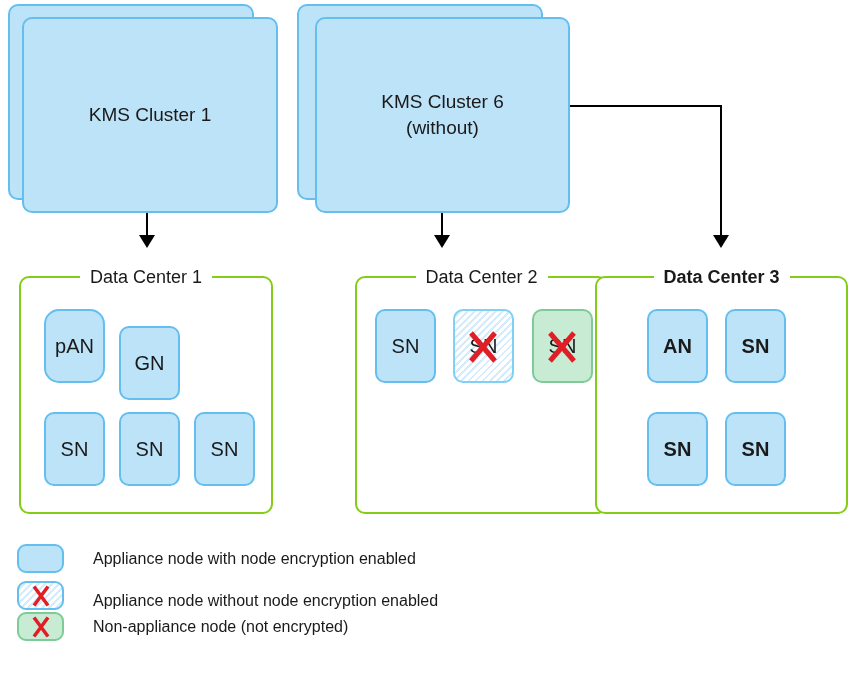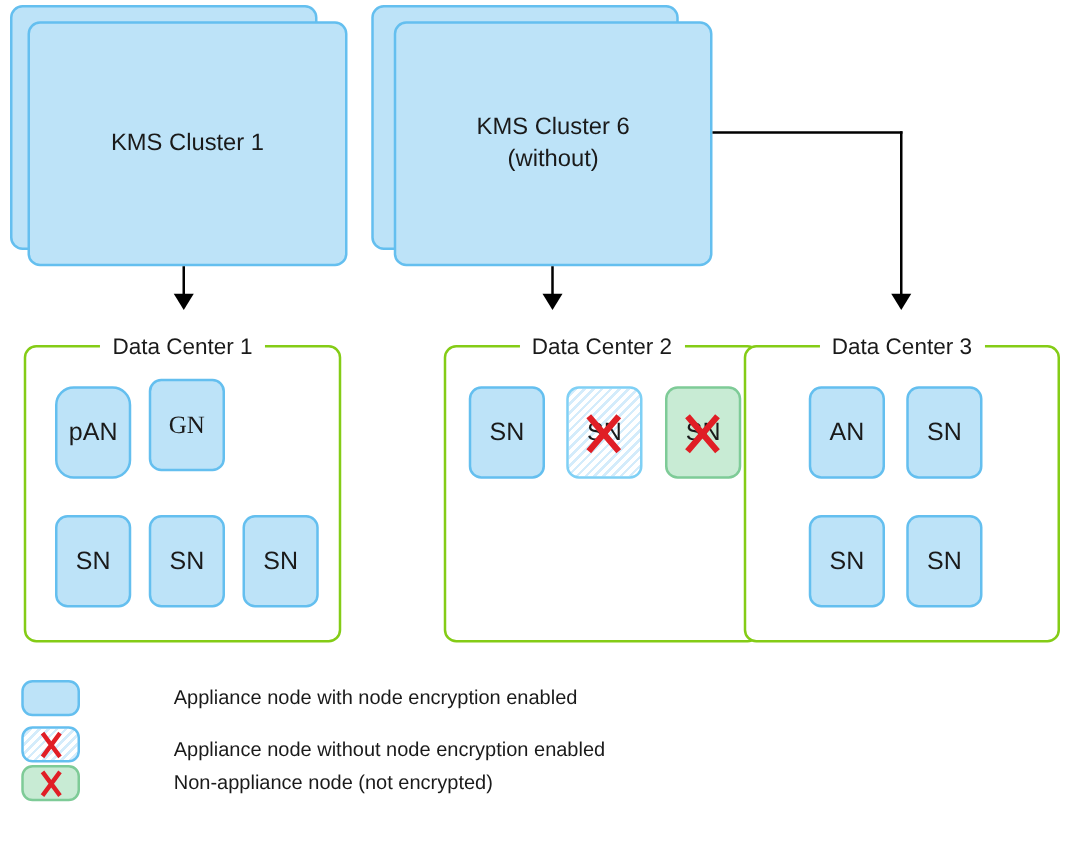--- a/index.html
+++ b/index.html
@@ -194,7 +194,7 @@
     </div>
   </div>
 
-  <div class="dc" style="left:595px; width:253px;">
+  <div class="dc" style="left:595px; width:253px;font-weight:bold;">
     <div class="dc-title">Data Center 3</div>
     <div class="node" style="left:50px; top:31px;justify-content:center;">
       <span>AN</span>

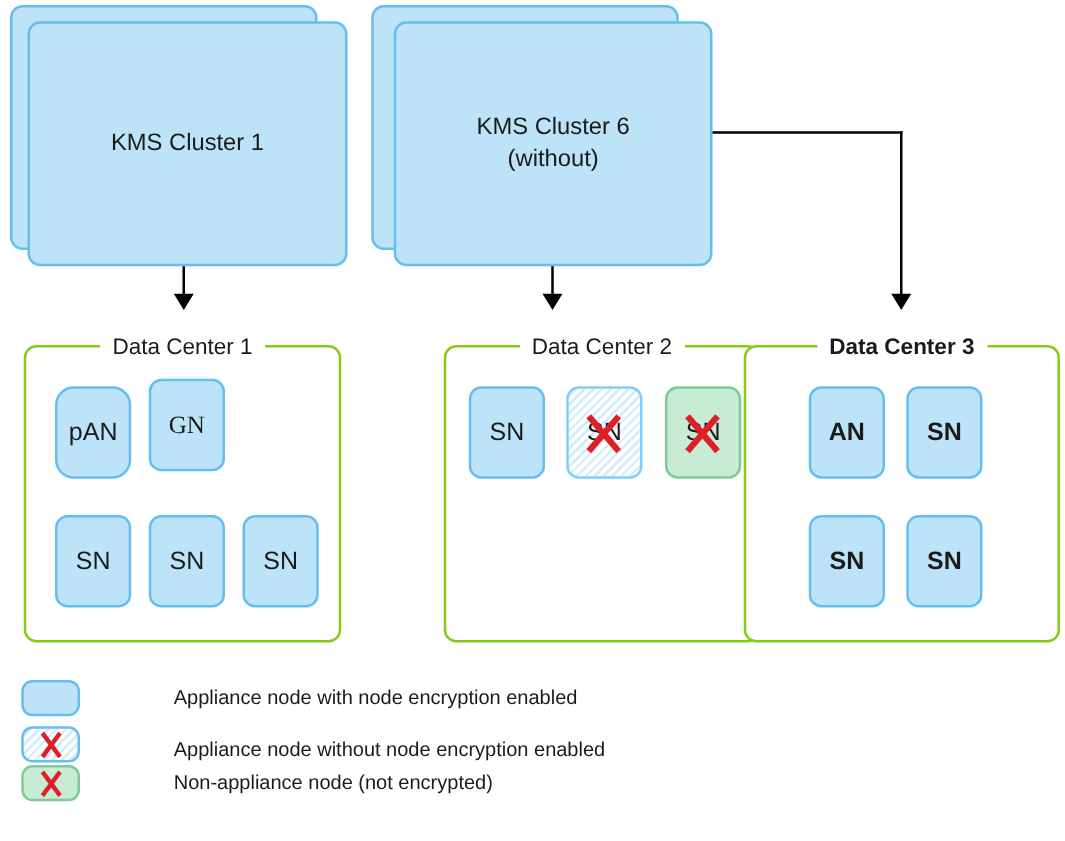--- a/index.html
+++ b/index.html
@@ -161,7 +161,7 @@
     <div class="node" style="left:23px; top:31px;border-radius:15px;">
       <span>pAN</span>
     </div>
-    <div class="node" style="left:98px; top:25px;font-family:Liberation Serif, serif;">
+    <div class="node" style="left:98px; top:48px;">
       <span>GN</span>
     </div>
     <div class="node" style="left:23px; top:134px;">

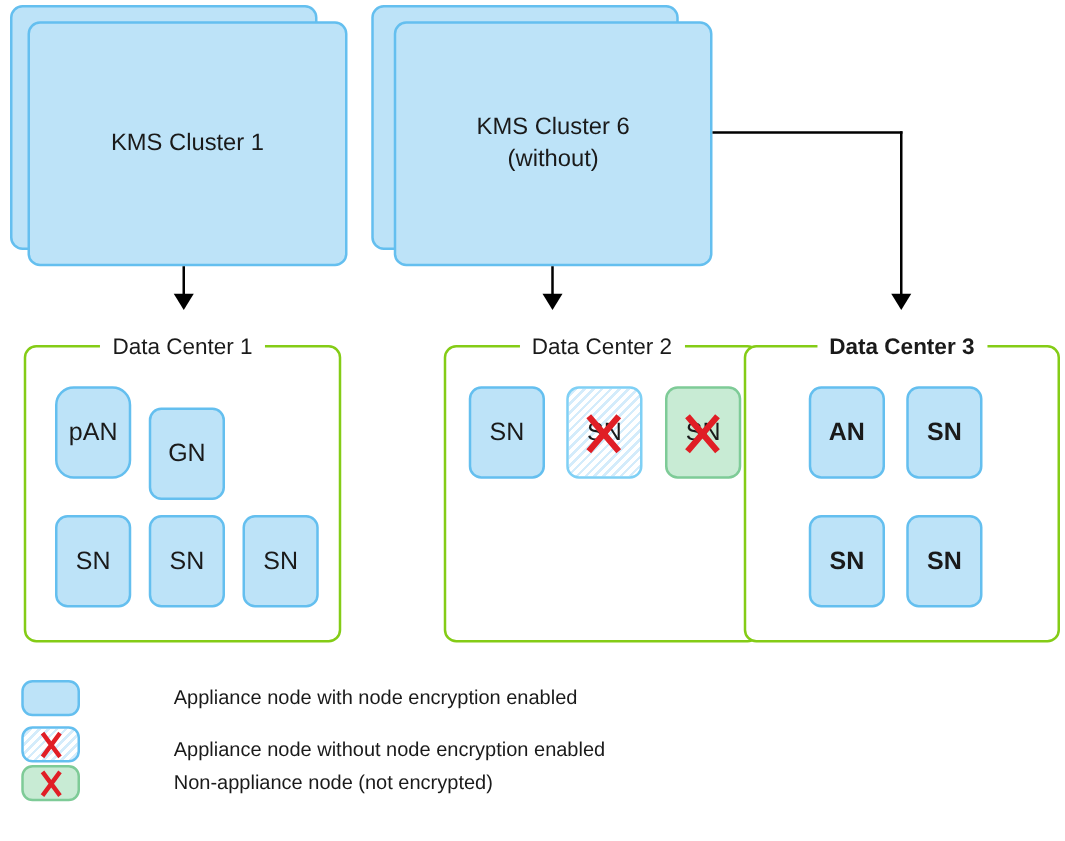--- a/index.html
+++ b/index.html
@@ -96,7 +96,6 @@
     height: 29px;
     display: flex;
     align-items: center;
-    gap: 46px;
   }
   .legend-swatch {
     position: relative;

